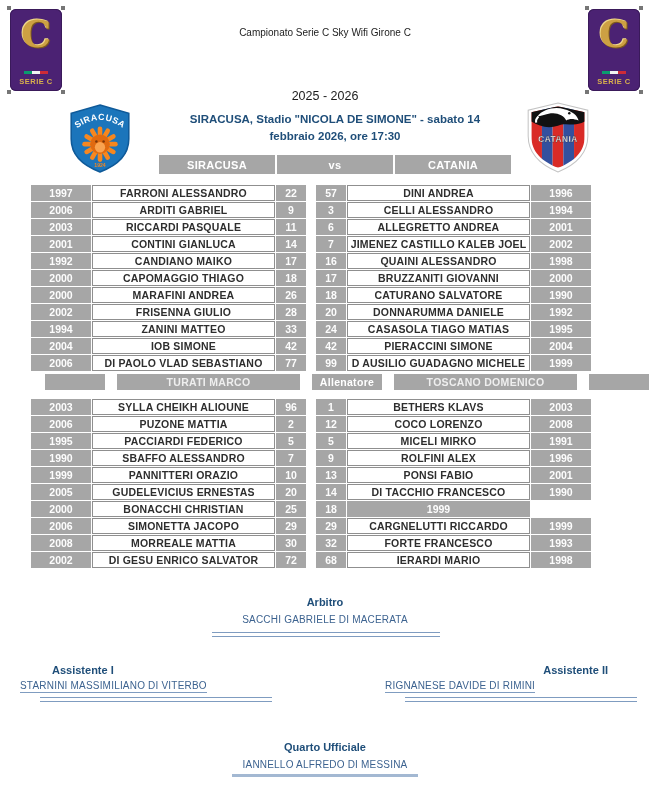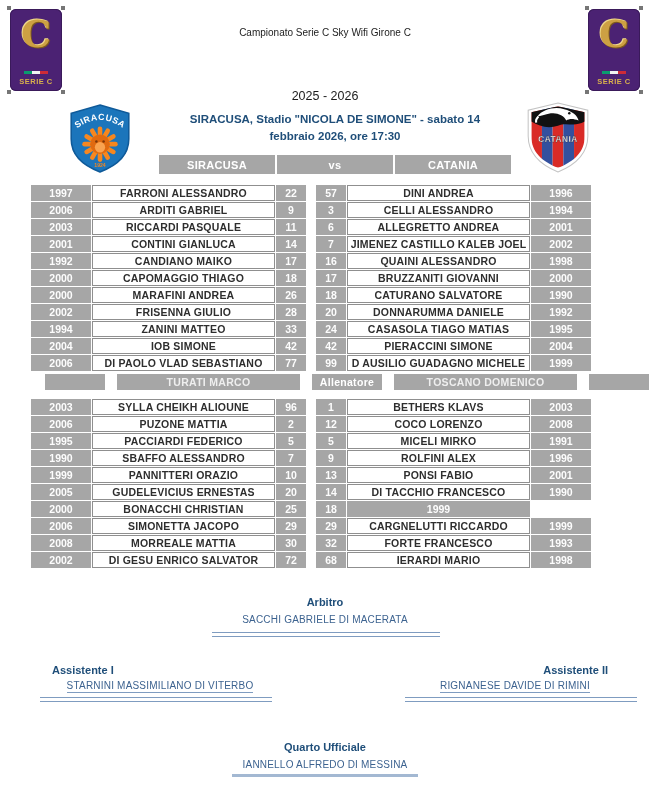--- a/index.html
+++ b/index.html
@@ -86,7 +86,7 @@
 
   
   .off-label { position:absolute; color:#1f4e79; font-weight:700; font-size:11px;margin-top:14px; }
-  .off-name  { position:absolute; color:#3d6390; font-size:10px; letter-spacing:.2px; text-align:center; }
+  .off-name  { position:absolute; color:#3d6390; font-size:10px; letter-spacing:.2px; }
   .center-text { left:0; width:100%; text-align:center; }
   .dline { position:absolute; height:3px; border-top:1px solid #7f9cc0; border-bottom:1px solid #7f9cc0; }
   .sline { position:absolute; height:3px; background:#a3b8d2; }

